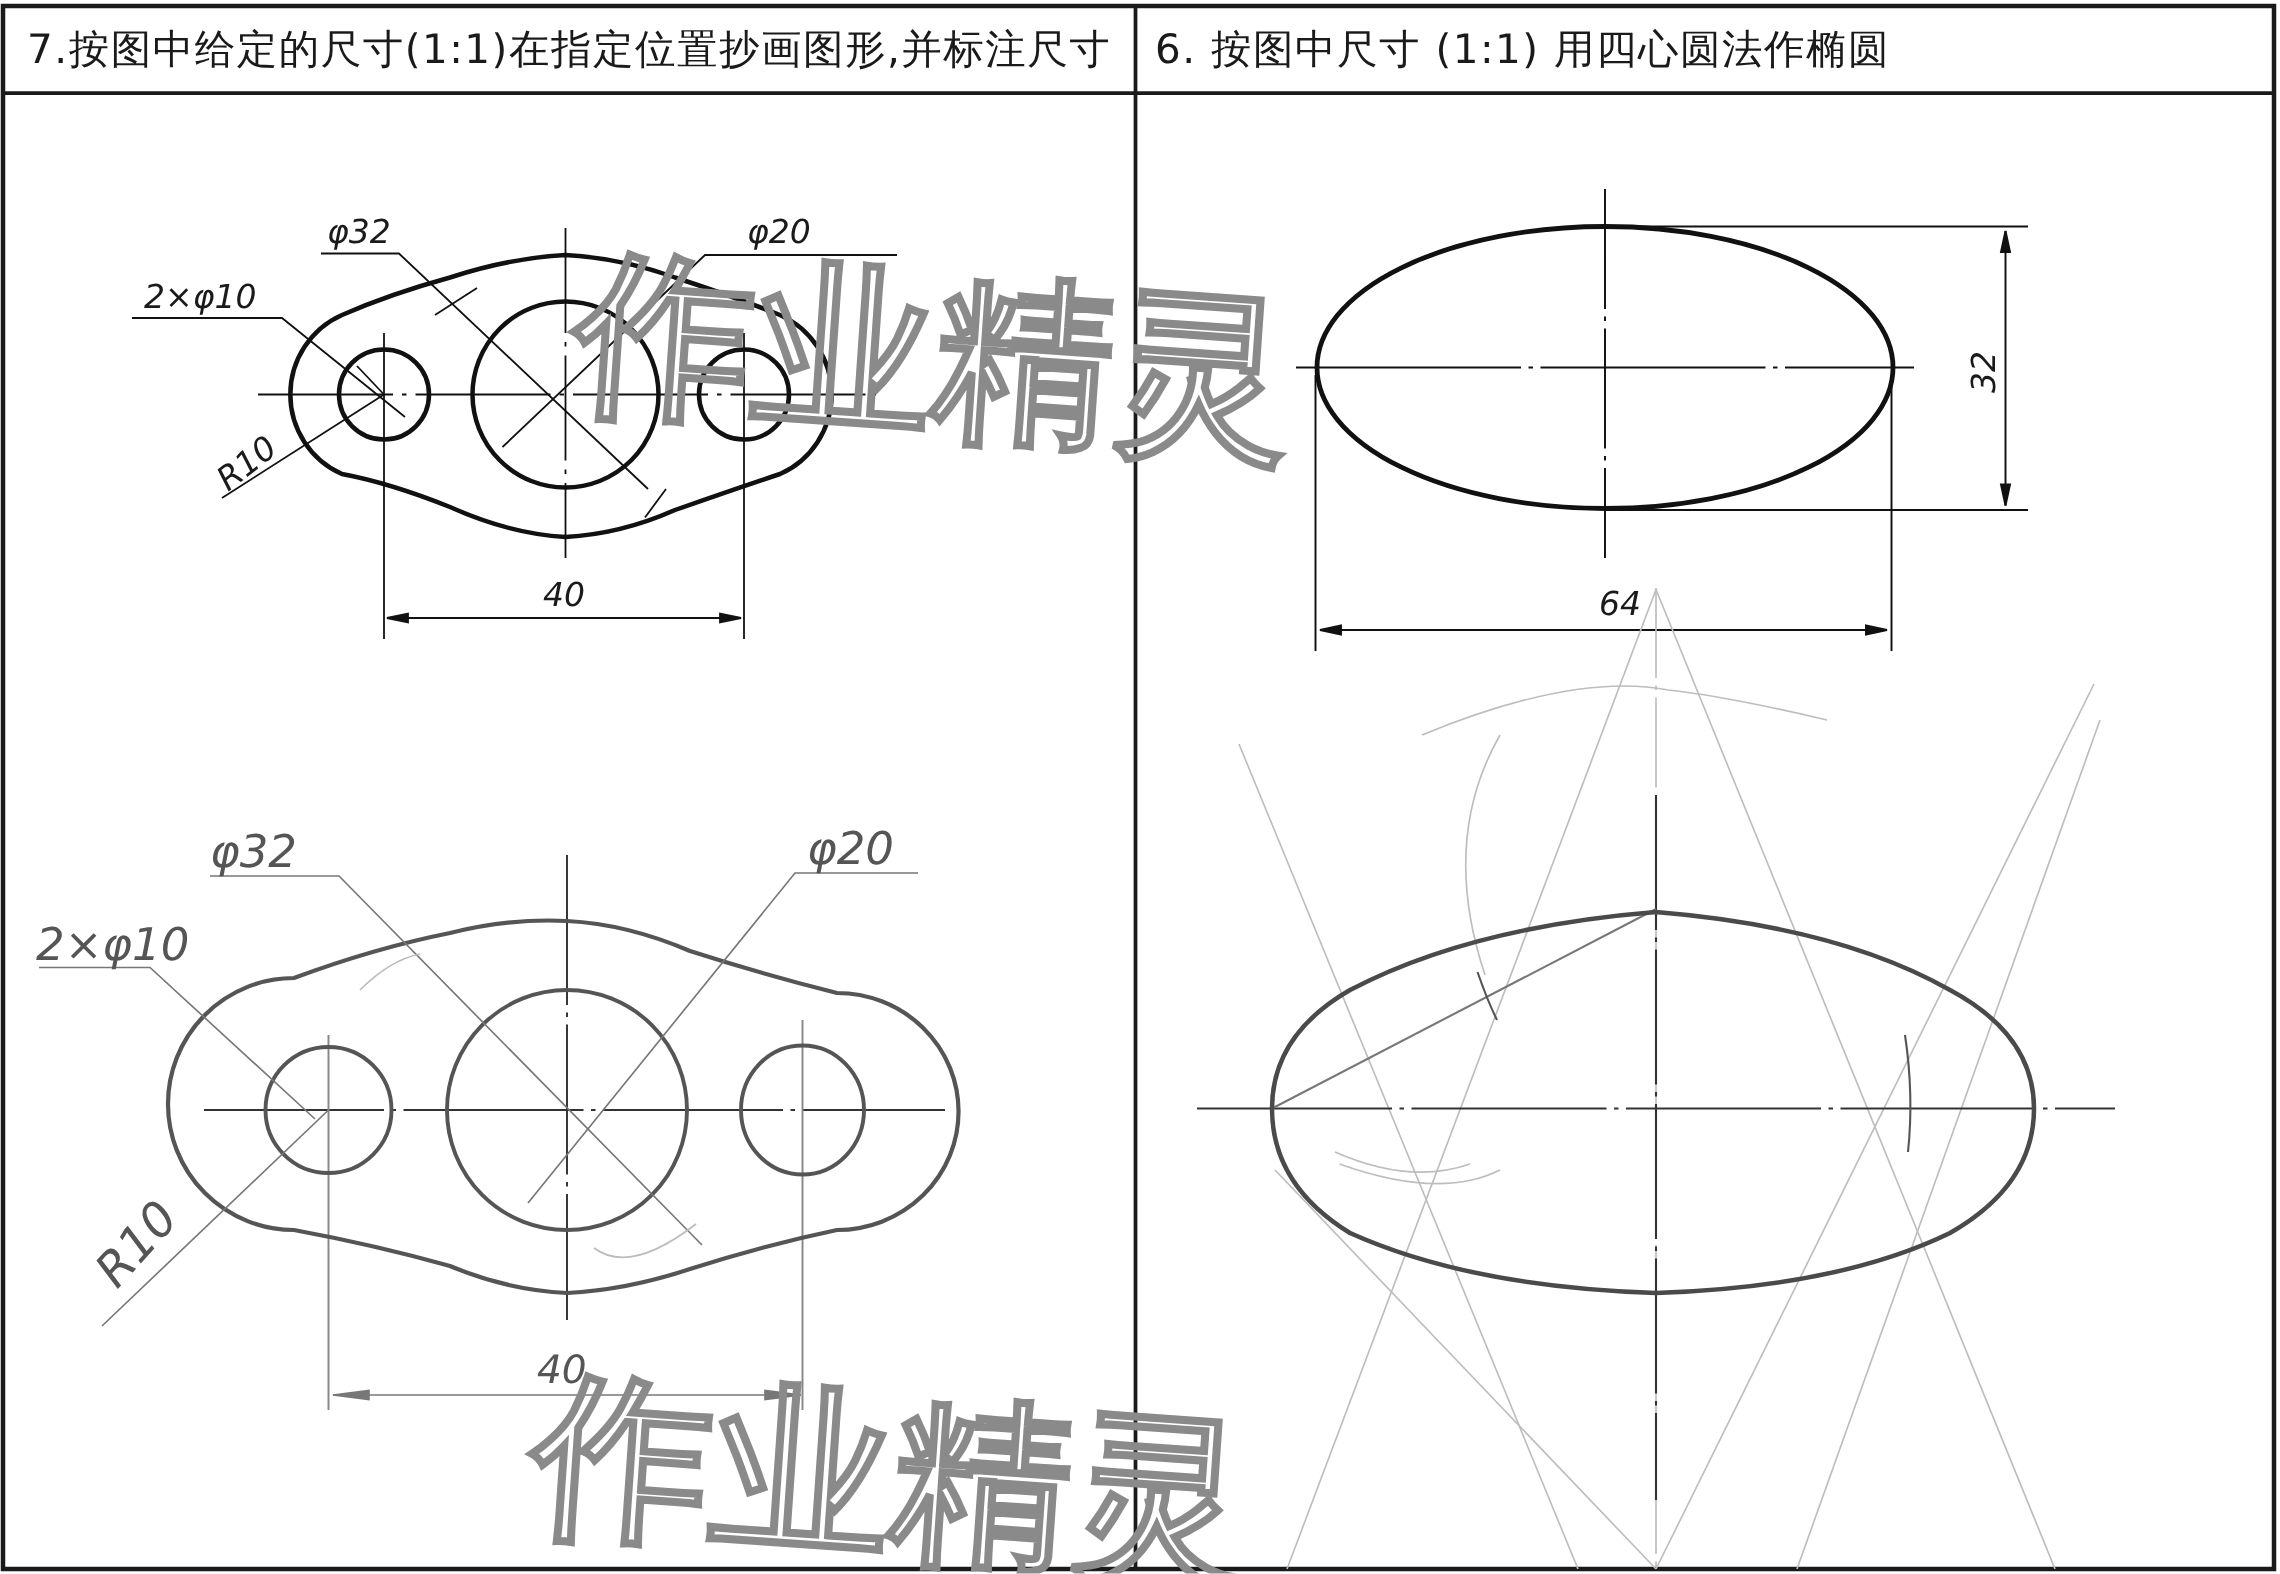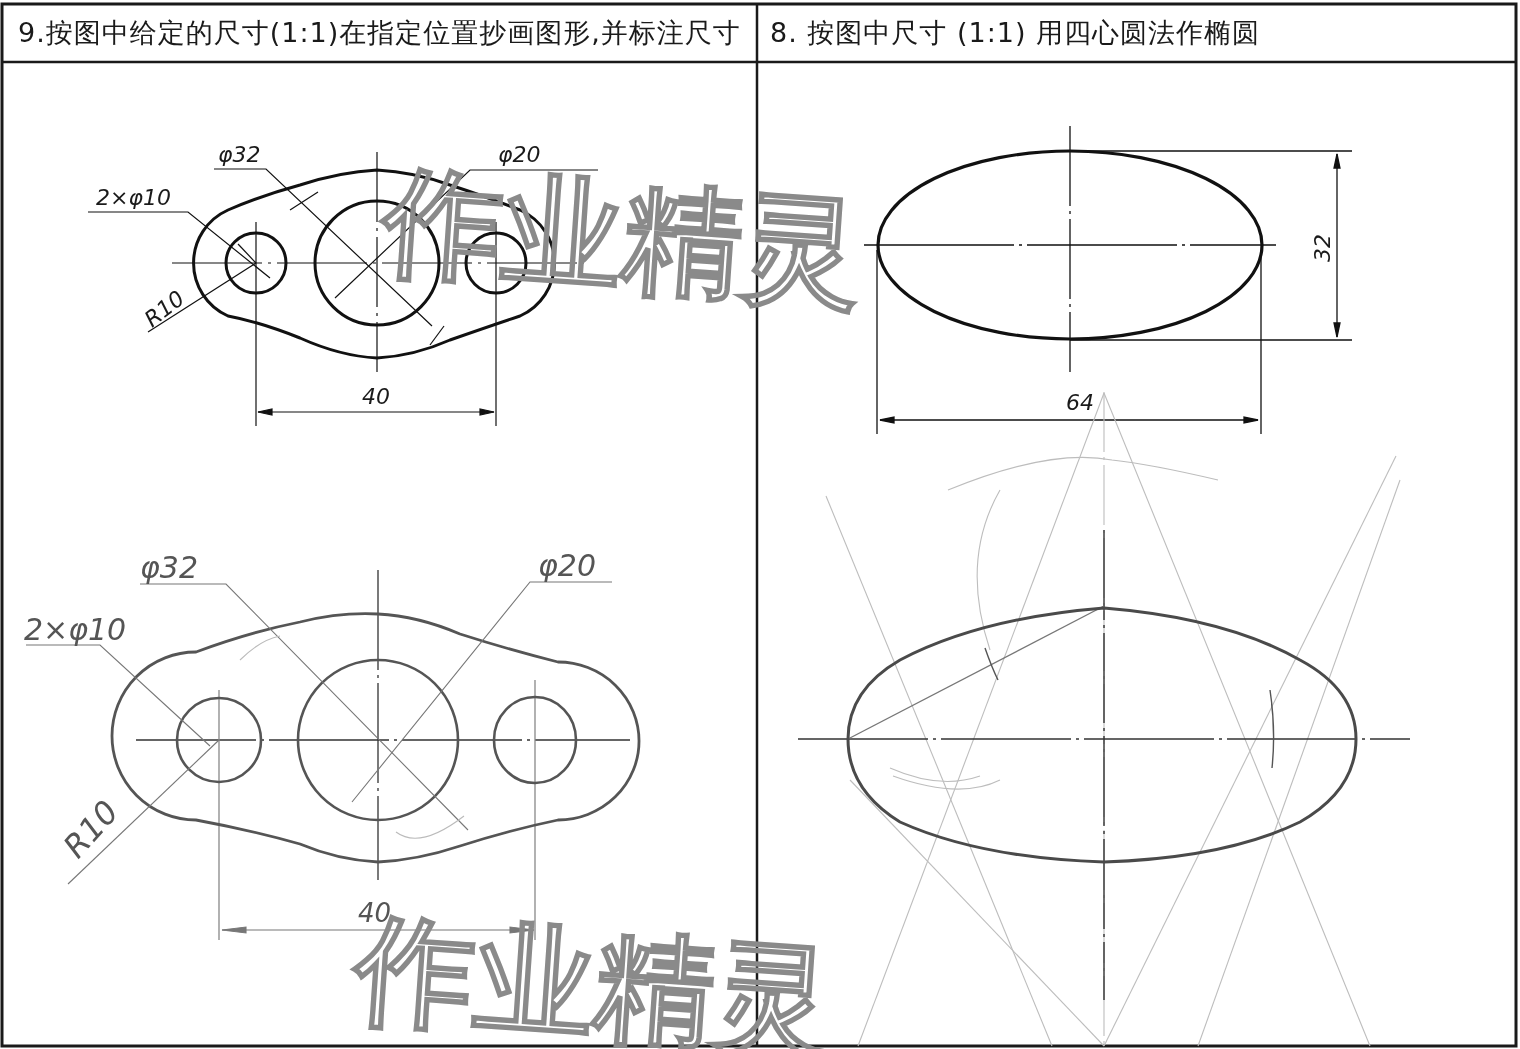--- a/index.html
+++ b/index.html
@@ -18,7 +18,7 @@
 
 <div class="sheet">
 
-  <div class="header left">9.按图中给定的尺寸(1:1)在指定位置抄画图形,并标注尺寸</div>
+  <div class="header left">7.按图中给定的尺寸(1:1)在指定位置抄画图形,并标注尺寸</div>
   <div class="header right">8. 按图中尺寸 (1:1) 用四心圆法作椭圆</div>
 
   <svg width="1520" height="1049" viewBox="0 0 1520 1049">

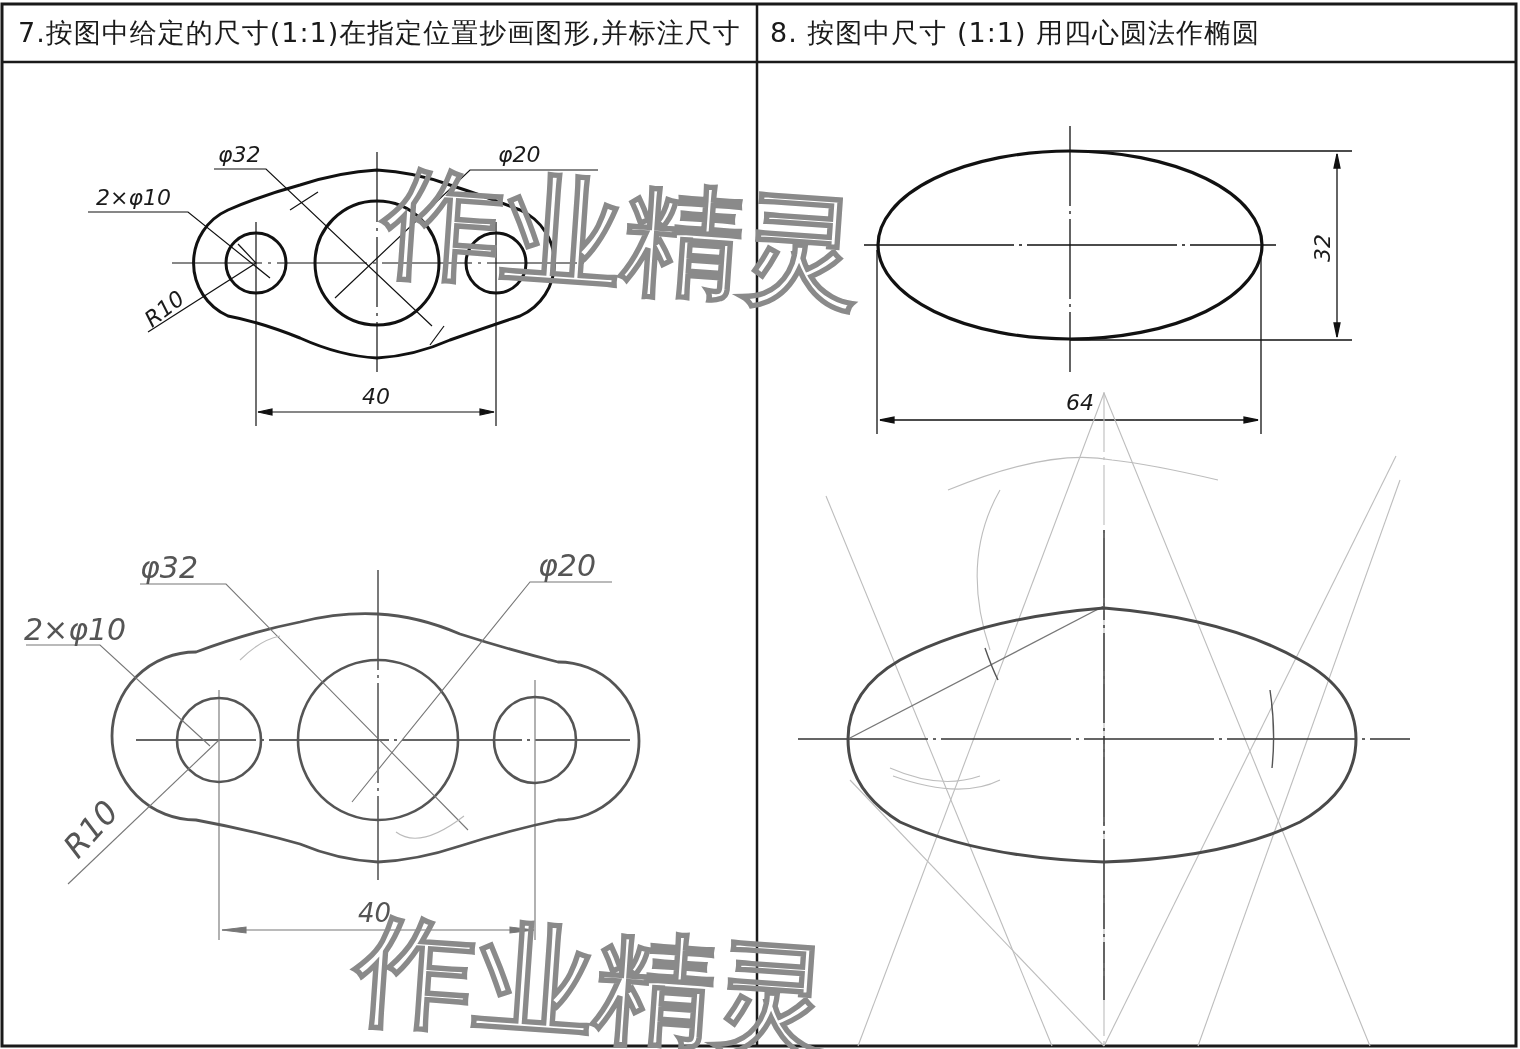--- a/index.html
+++ b/index.html
@@ -19,7 +19,7 @@
 <div class="sheet">
 
   <div class="header left">7.按图中给定的尺寸(1:1)在指定位置抄画图形,并标注尺寸</div>
-  <div class="header right">8. 按图中尺寸 (1:1) 用四心圆法作椭圆</div>
+  <div class="header right">6. 按图中尺寸 (1:1) 用四心圆法作椭圆</div>
 
   <svg width="1520" height="1049" viewBox="0 0 1520 1049">
 

